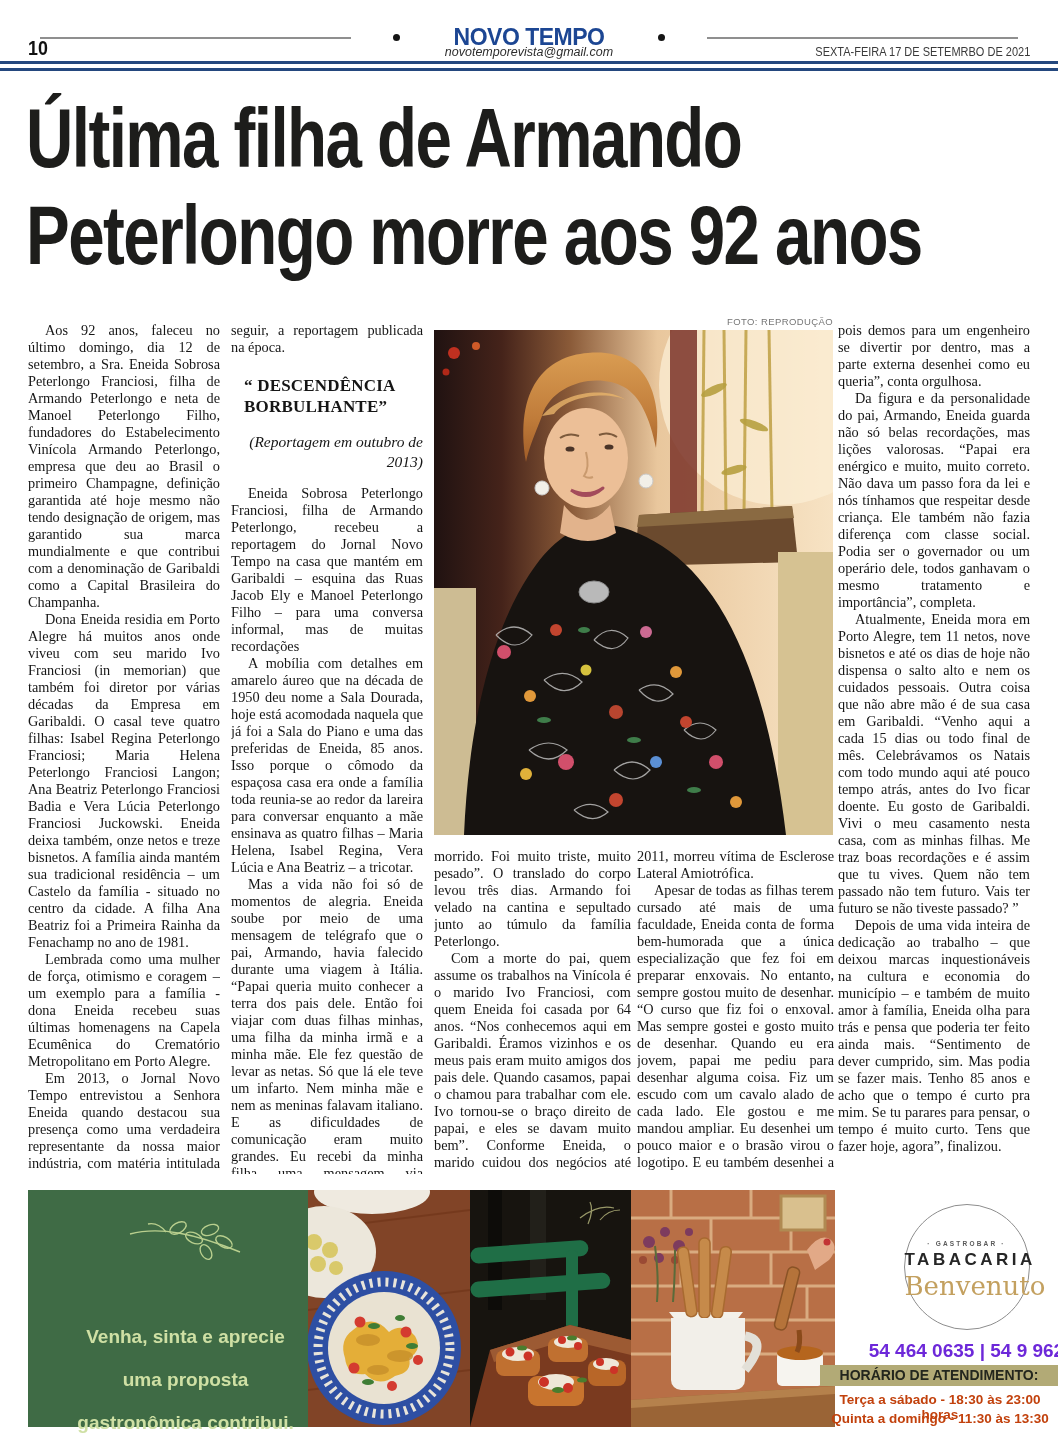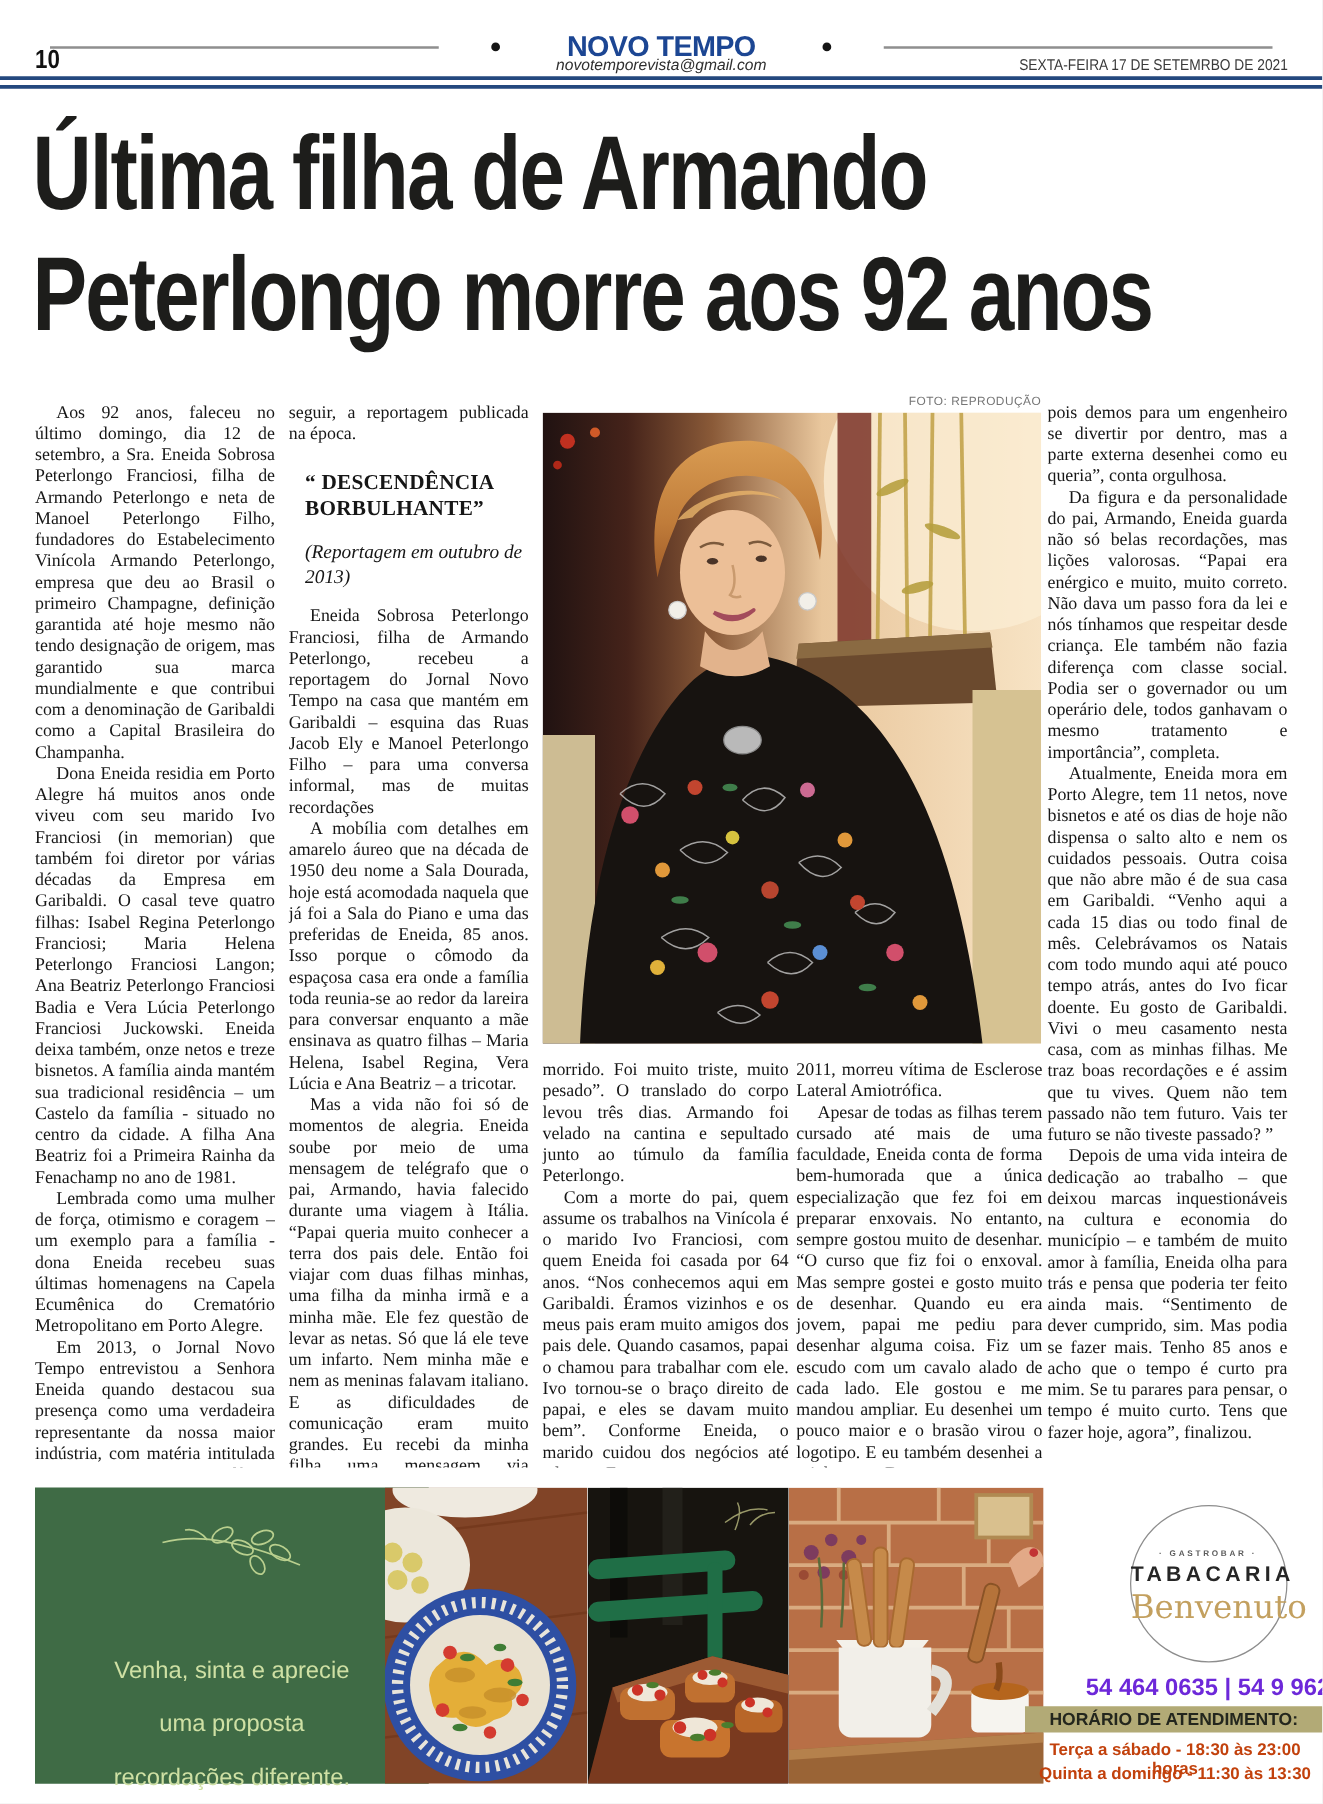--- a/index.html
+++ b/index.html
@@ -43,7 +43,7 @@
   .col p.subhead{font-weight:bold;font-size:17px;line-height:21px;text-indent:0;padding-left:13px;
                  text-align:left;margin:19px 0 0 0;letter-spacing:.2px;}
   .col p.note{font-style:italic;font-size:15.5px;line-height:20px;text-indent:0;padding-left:13px;
-              text-align:left;margin:15px 0 13px 0;}
+              text-align:right;margin:15px 0 13px 0;}
 
   
   .ad{position:absolute;top:1190px;left:0;width:1058px;height:237px;}

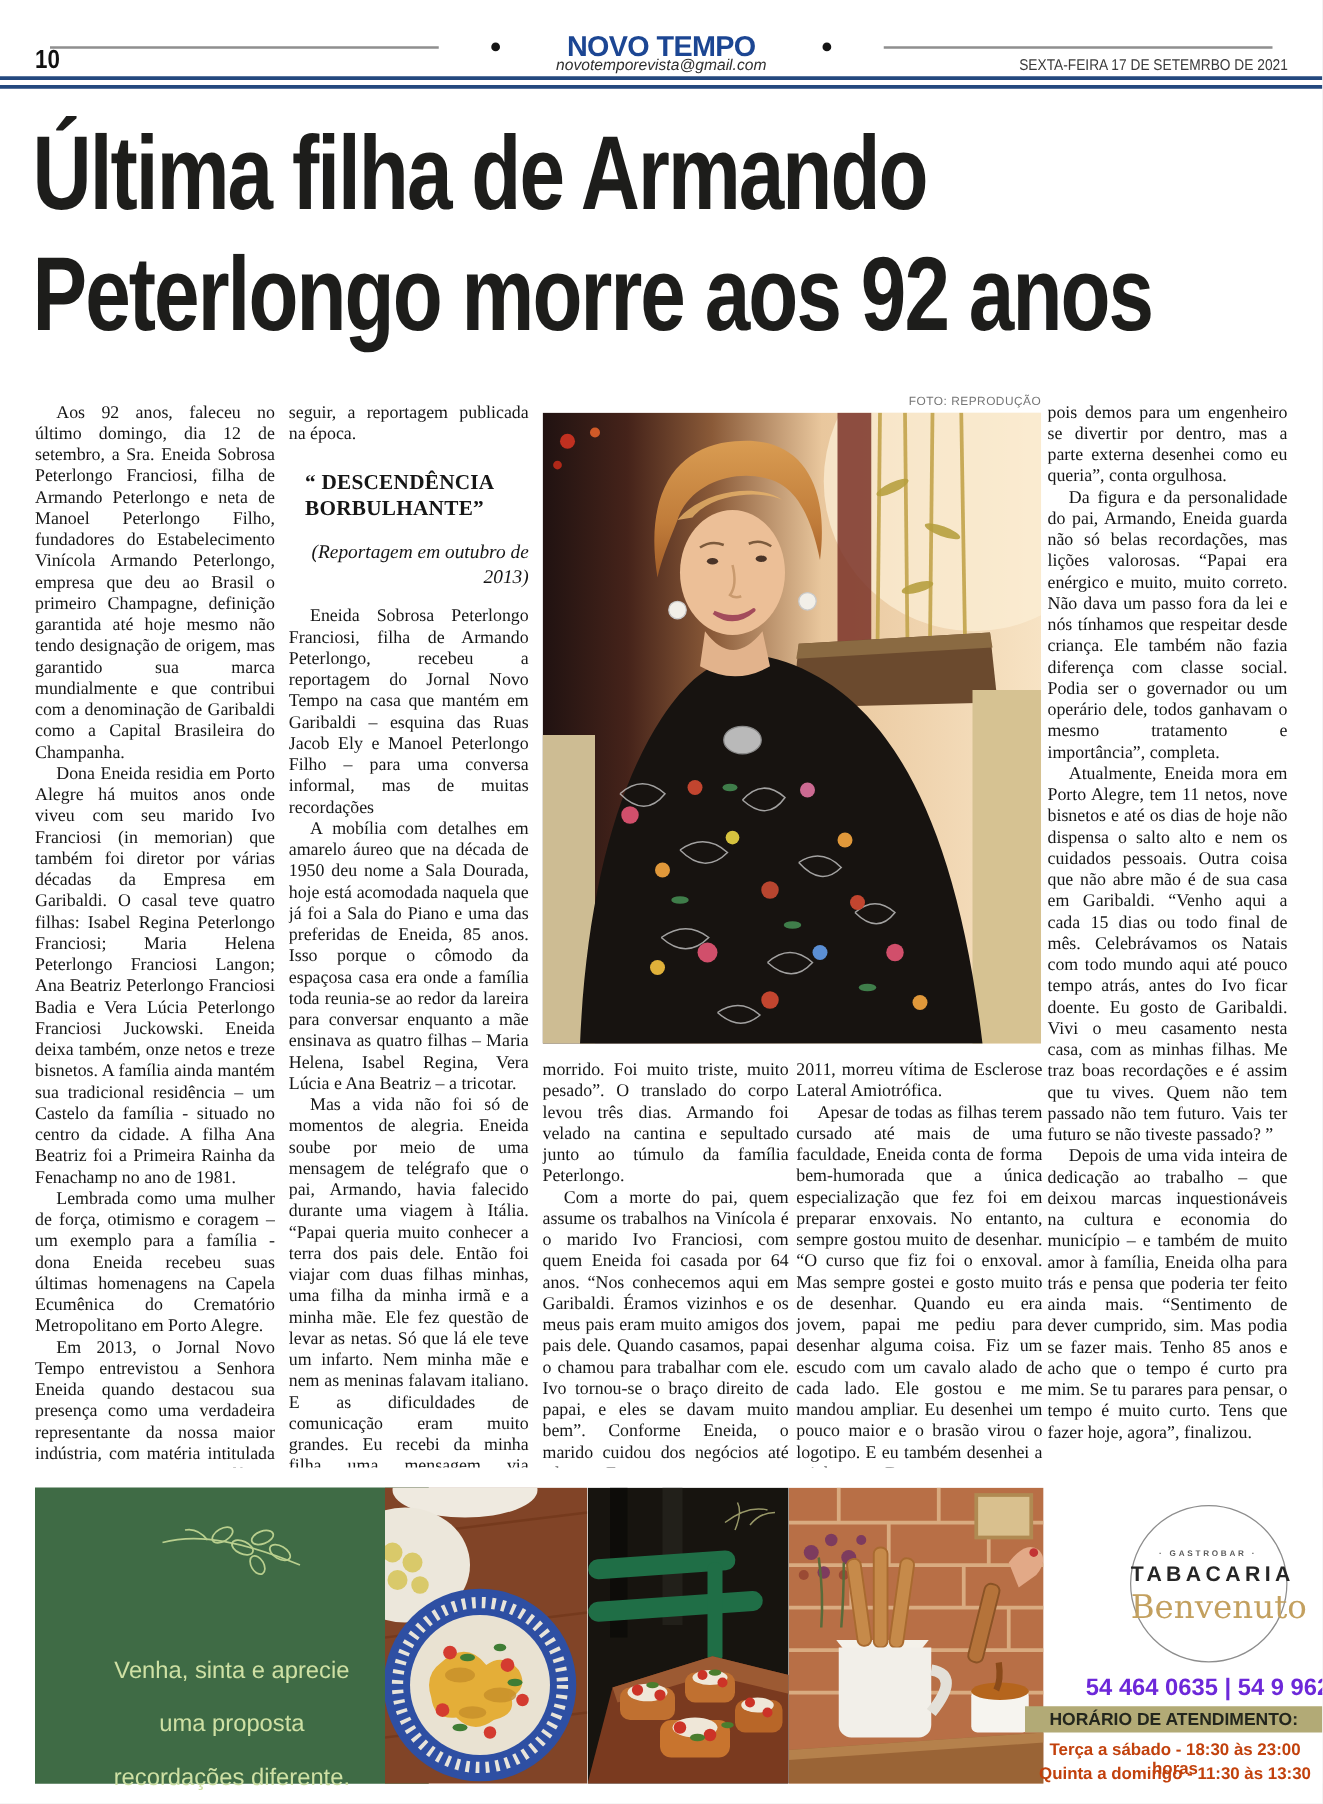--- a/index.html
+++ b/index.html
@@ -47,7 +47,7 @@
 
   
   .ad{position:absolute;top:1190px;left:0;width:1058px;height:237px;}
-  .ad-green{position:absolute;left:28px;top:0;width:315px;height:237px;background:#3f6b45;}
+  .ad-green{position:absolute;left:28px;top:0;width:315px;height:237px;background:#3f6b45;font-weight:bold;}
   .branch{position:absolute;top:22px;left:50%;transform:translateX(-50%);}
   .ad-slogan{position:absolute;top:116px;left:0;width:100%;text-align:center;color:#cfe0a4;
              font-family:"Liberation Sans",sans-serif;font-size:19px;line-height:24px;}

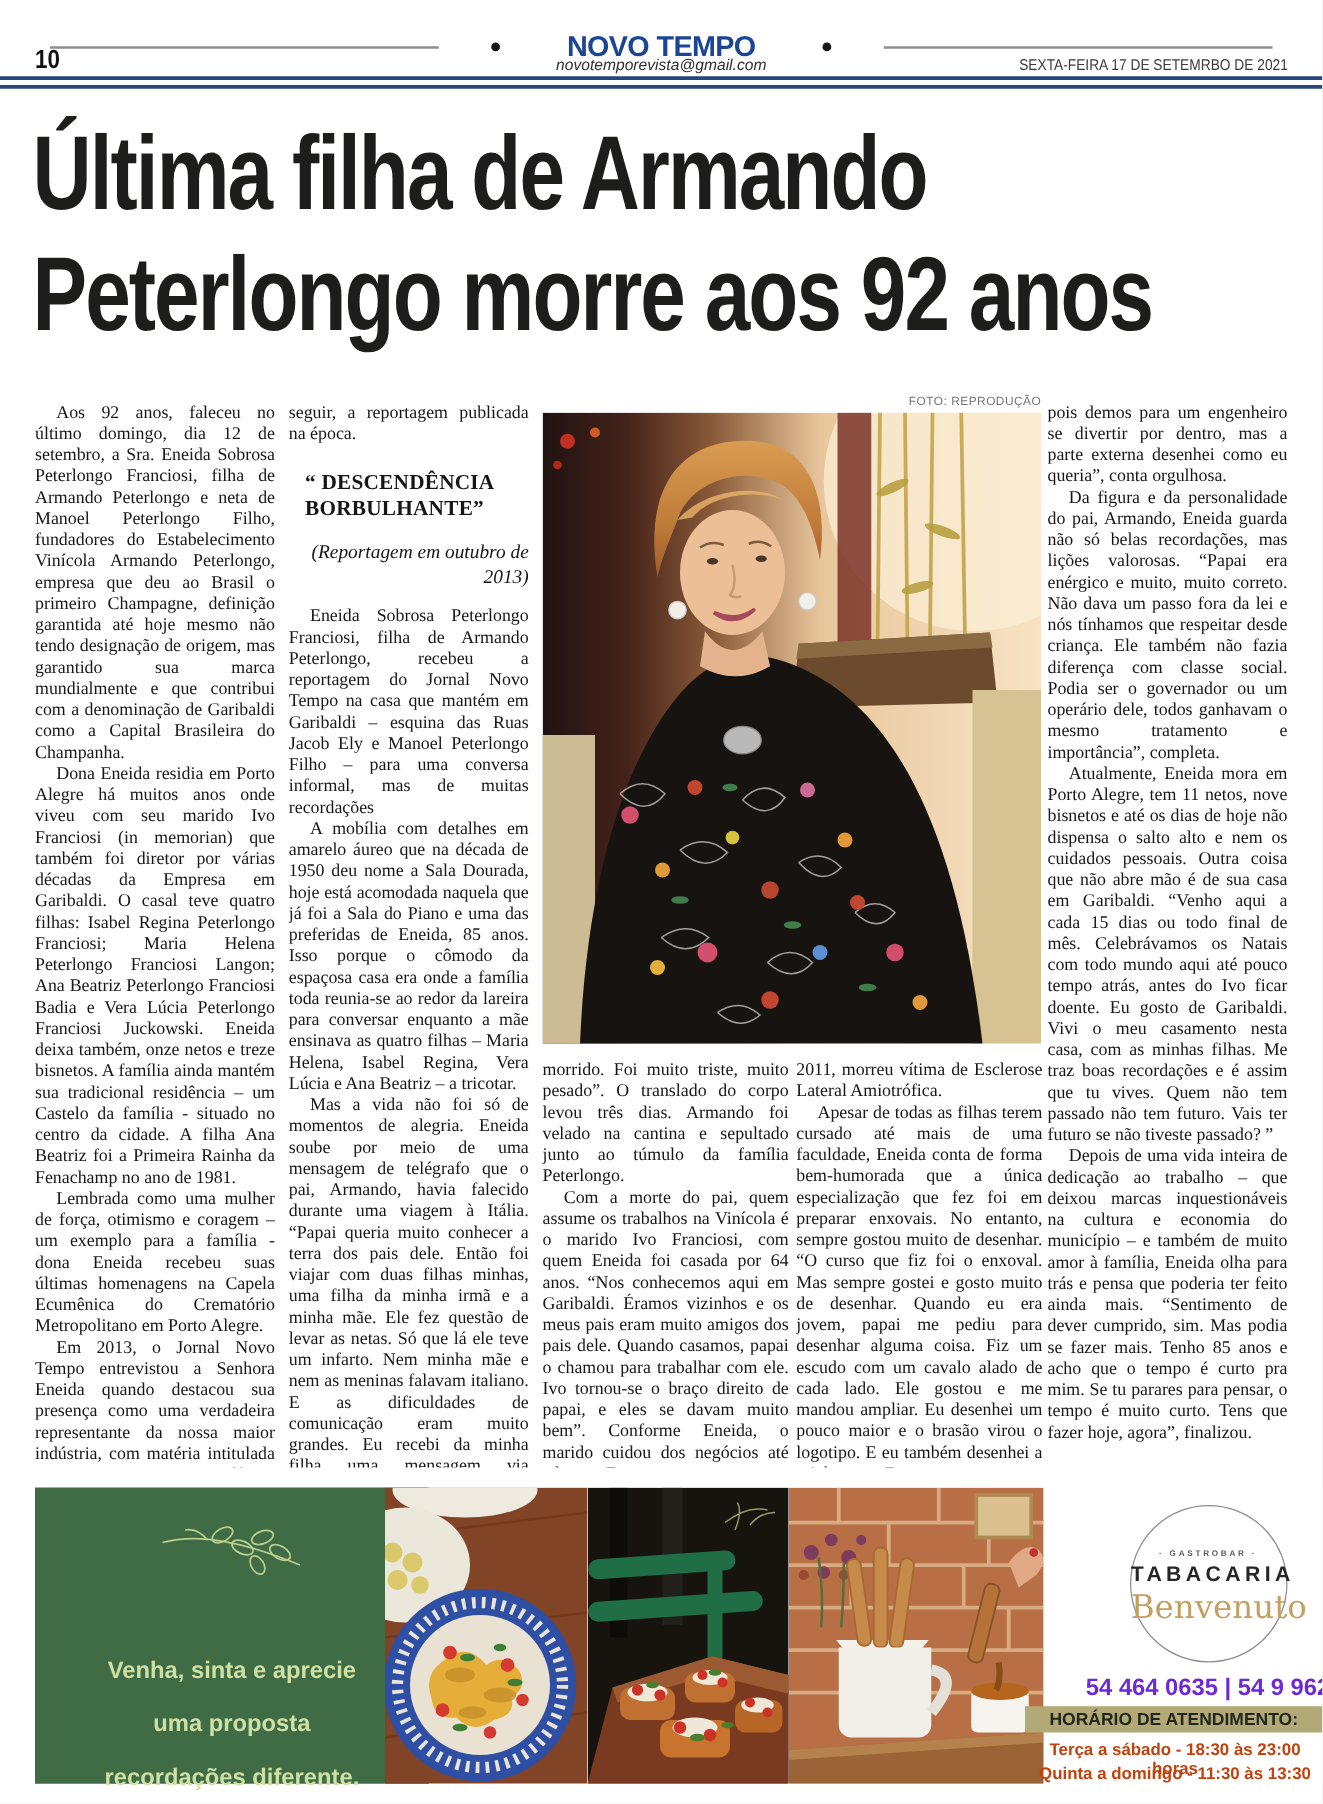--- a/index.html
+++ b/index.html
@@ -226,7 +226,7 @@
       <div class="ad-slogan">
           <p>Venha, sinta e aprecie</p>
           <p>uma proposta</p>
-          <p>recordações diferente.</p>
+          <p>gastronômica contribui.</p>
         </div>
     </div>
 

